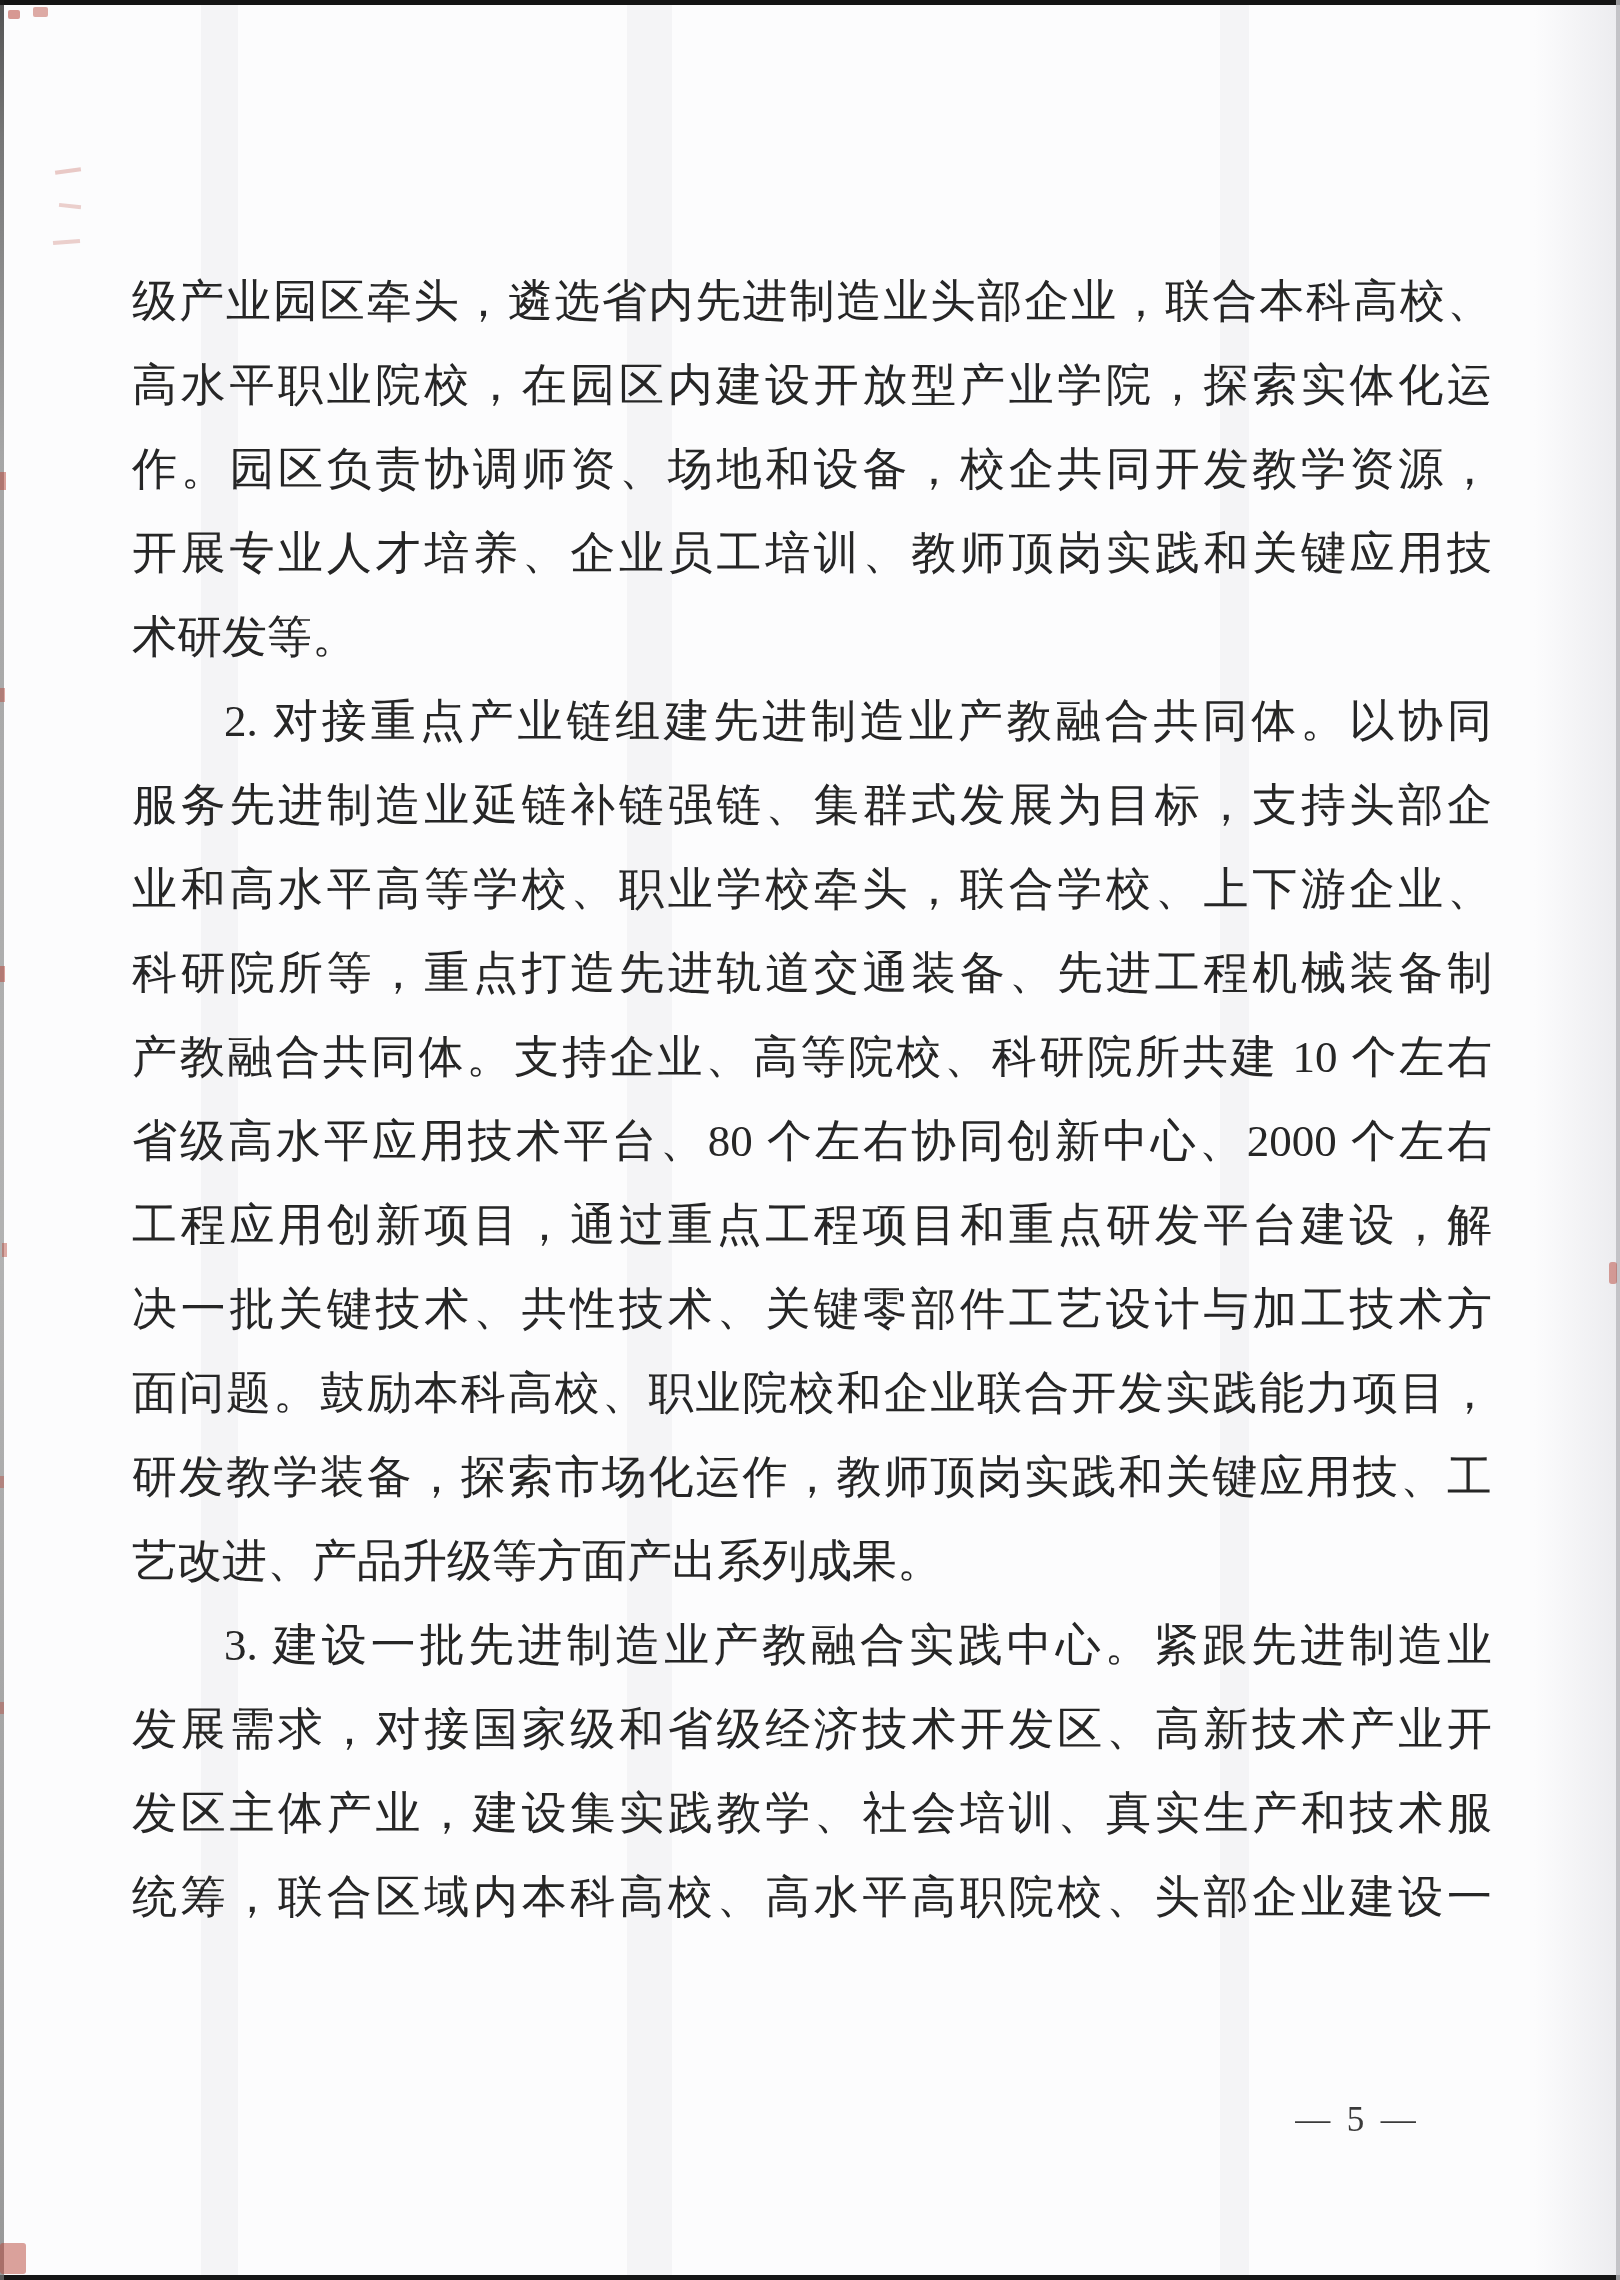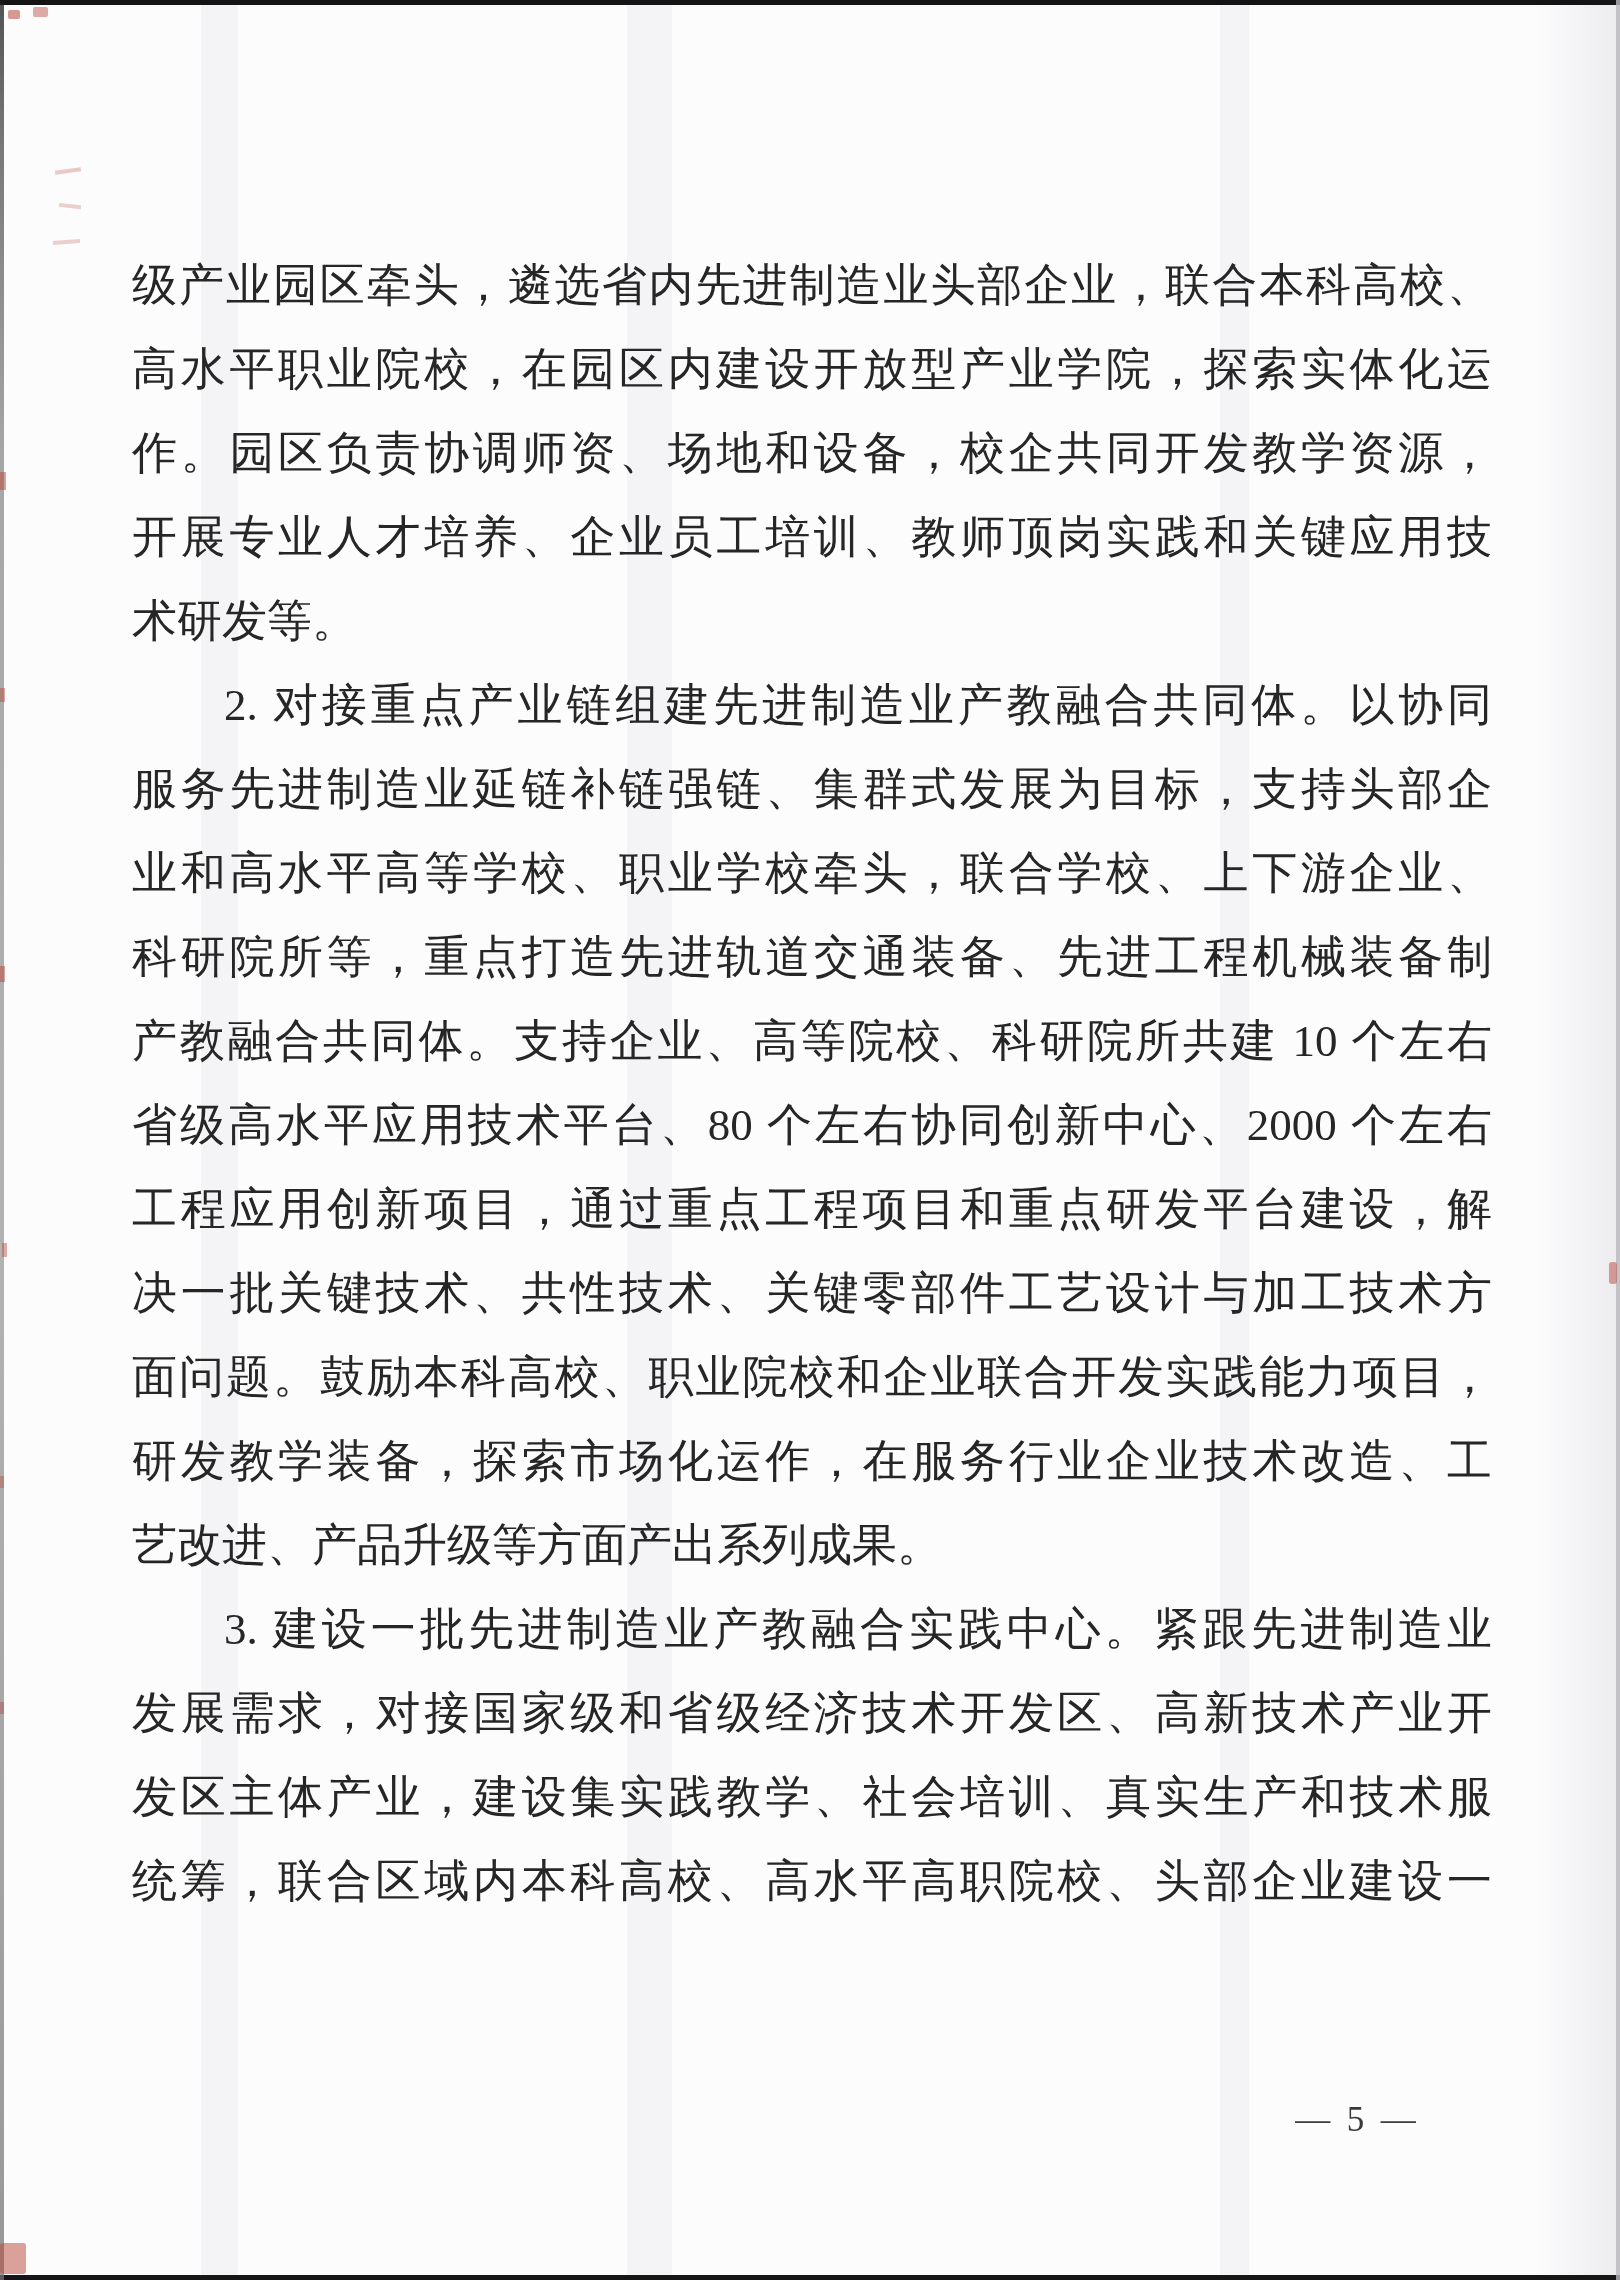--- a/index.html
+++ b/index.html
@@ -39,7 +39,7 @@
   .r13{left:1609px;top:1262px;width:7.8px;height:21.6px;opacity:.5;border-radius:2.9px;}
   
   .textblock{
-    position:absolute;left:132px;top:243px;width:1360px;
+    position:absolute;left:132px;top:259px;width:1360px;
   }
   .line{
     height:84px;line-height:84px;

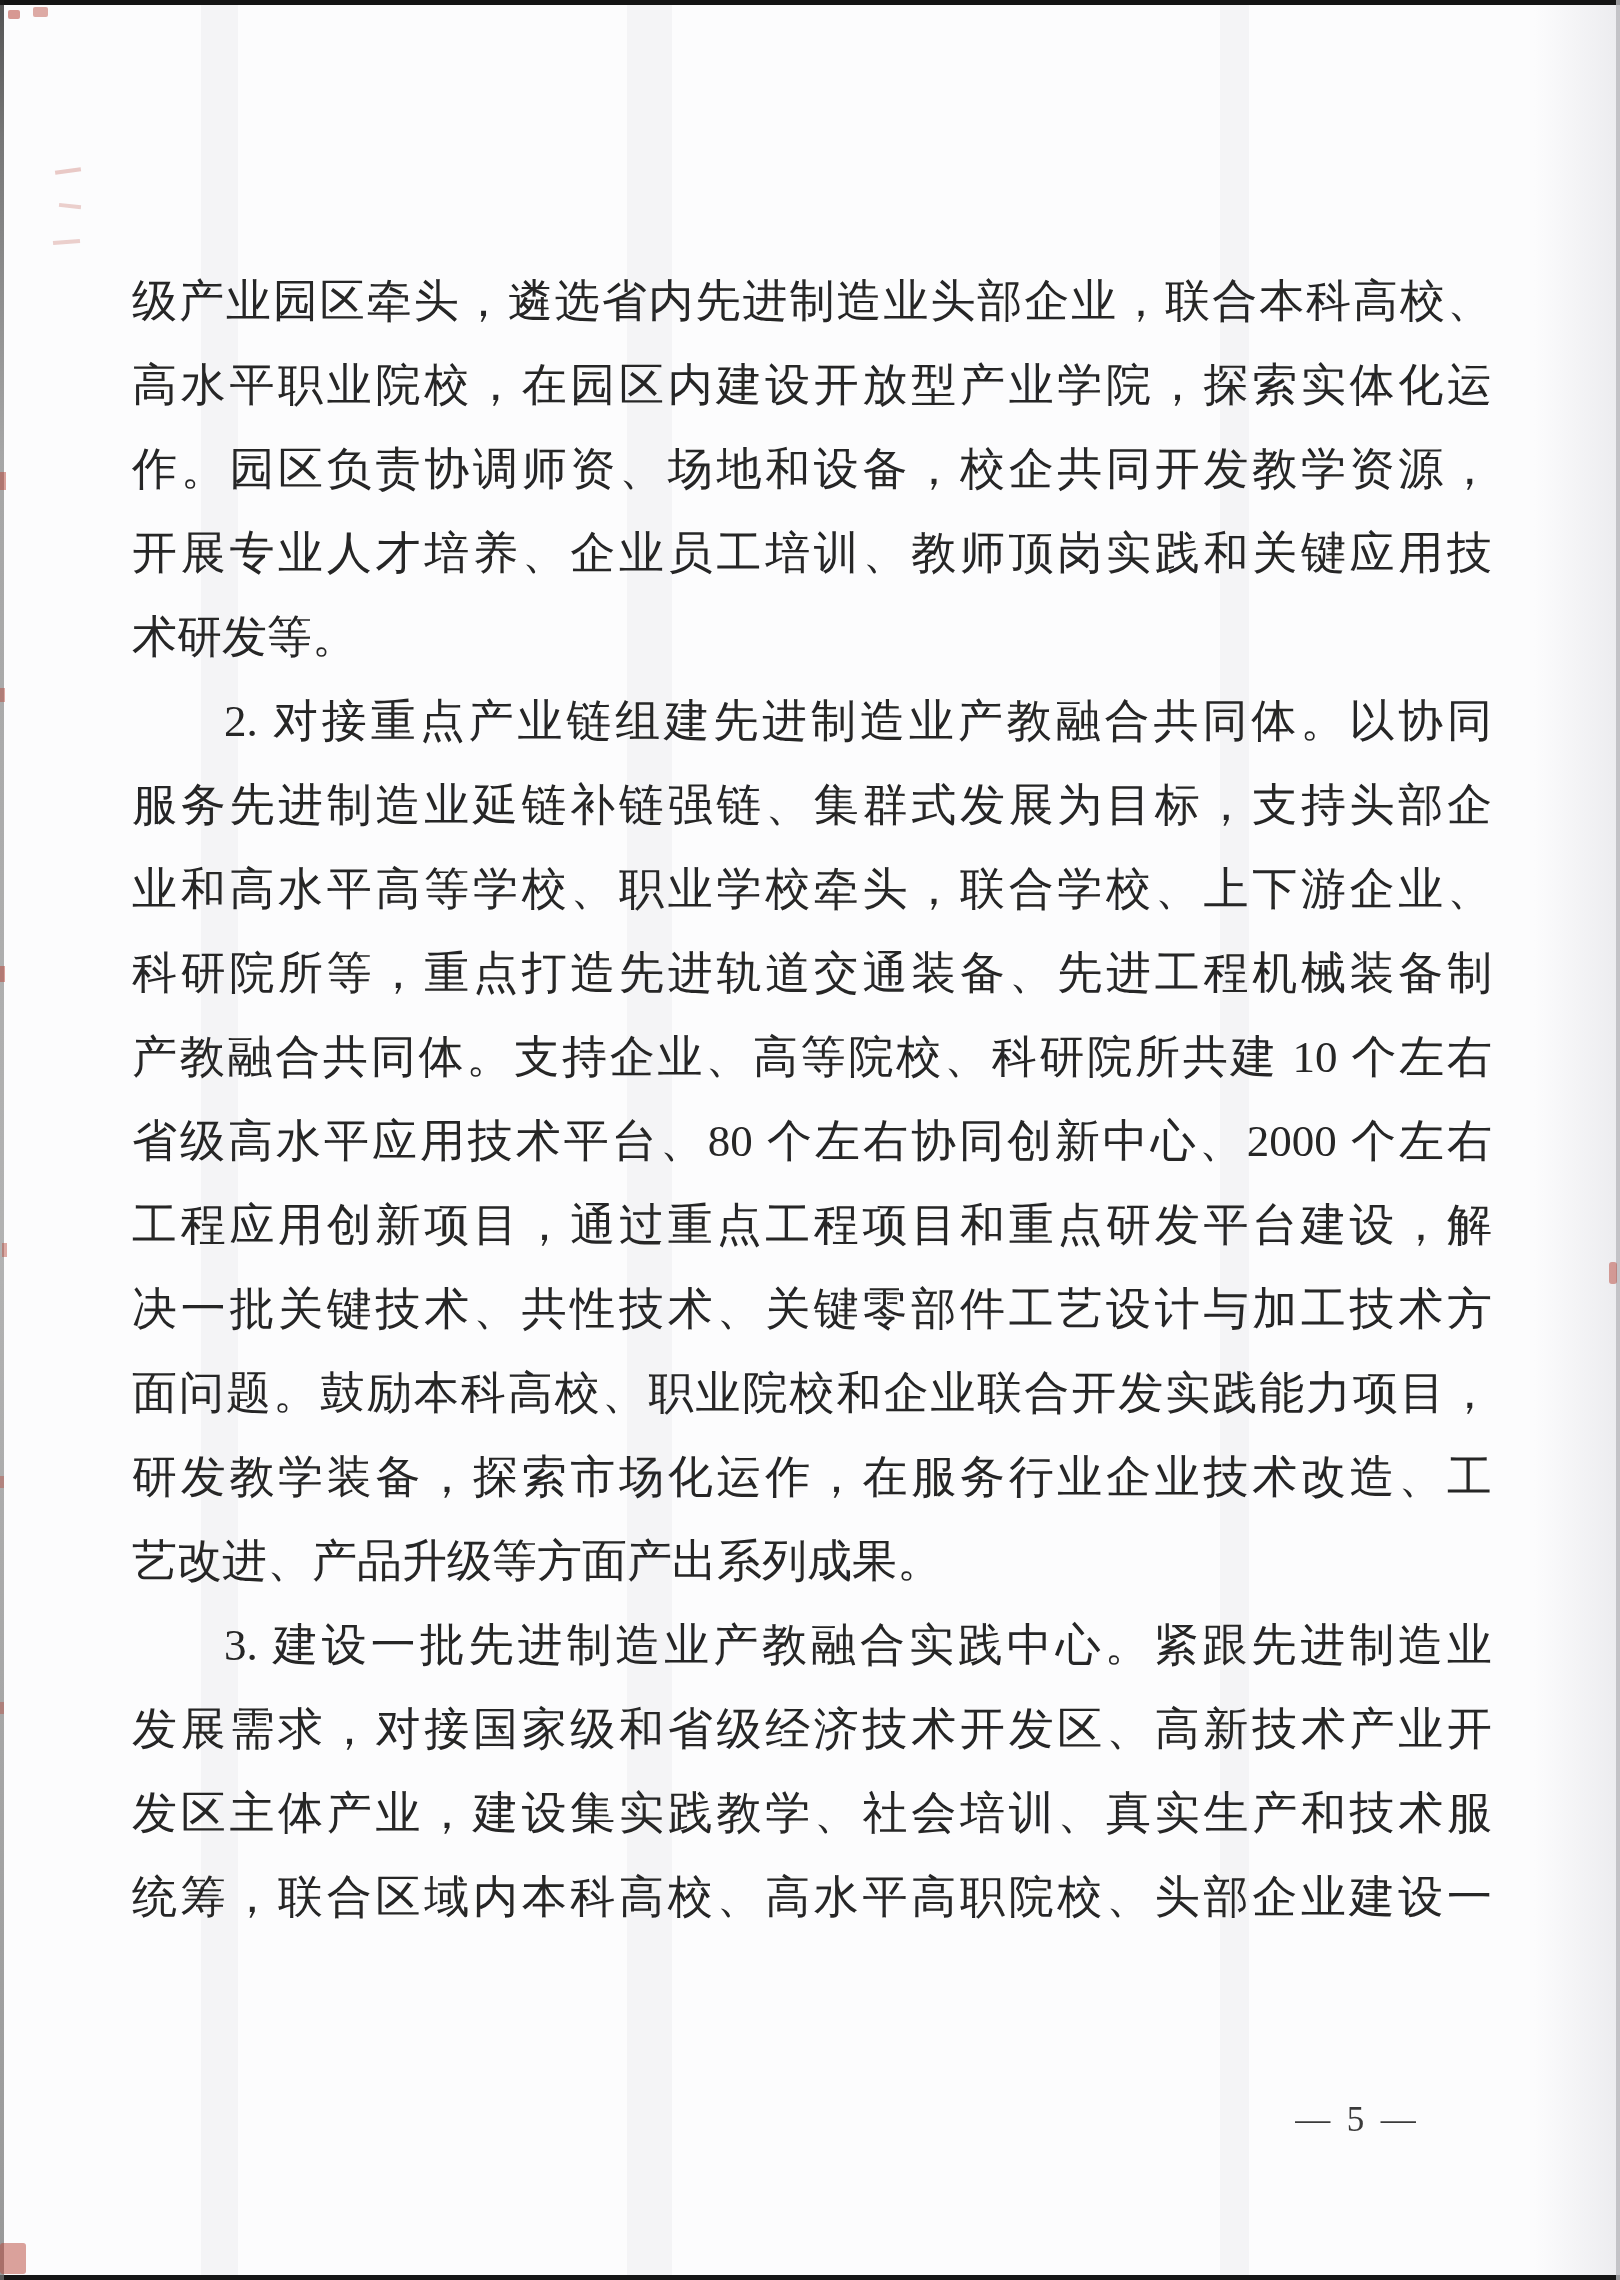--- a/index.html
+++ b/index.html
@@ -81,7 +81,7 @@
       <div class="line">工程应用创新项目，通过重点工程项目和重点研发平台建设，解</div>
       <div class="line">决一批关键技术、共性技术、关键零部件工艺设计与加工技术方</div>
       <div class="line">面问题。鼓励本科高校、职业院校和企业联合开发实践能力项目，</div>
-      <div class="line">研发教学装备，探索市场化运作，在服务行业企业技术改造、工</div>
+      <div class="line">研发教学装备，探索市场化运作，教师顶岗实践和关键应用技、工</div>
       <div class="line end">艺改进、产品升级等方面产出系列成果。</div>
       <div class="line indent">3. 建设一批先进制造业产教融合实践中心。紧跟先进制造业</div>
       <div class="line">发展需求，对接国家级和省级经济技术开发区、高新技术产业开</div>

